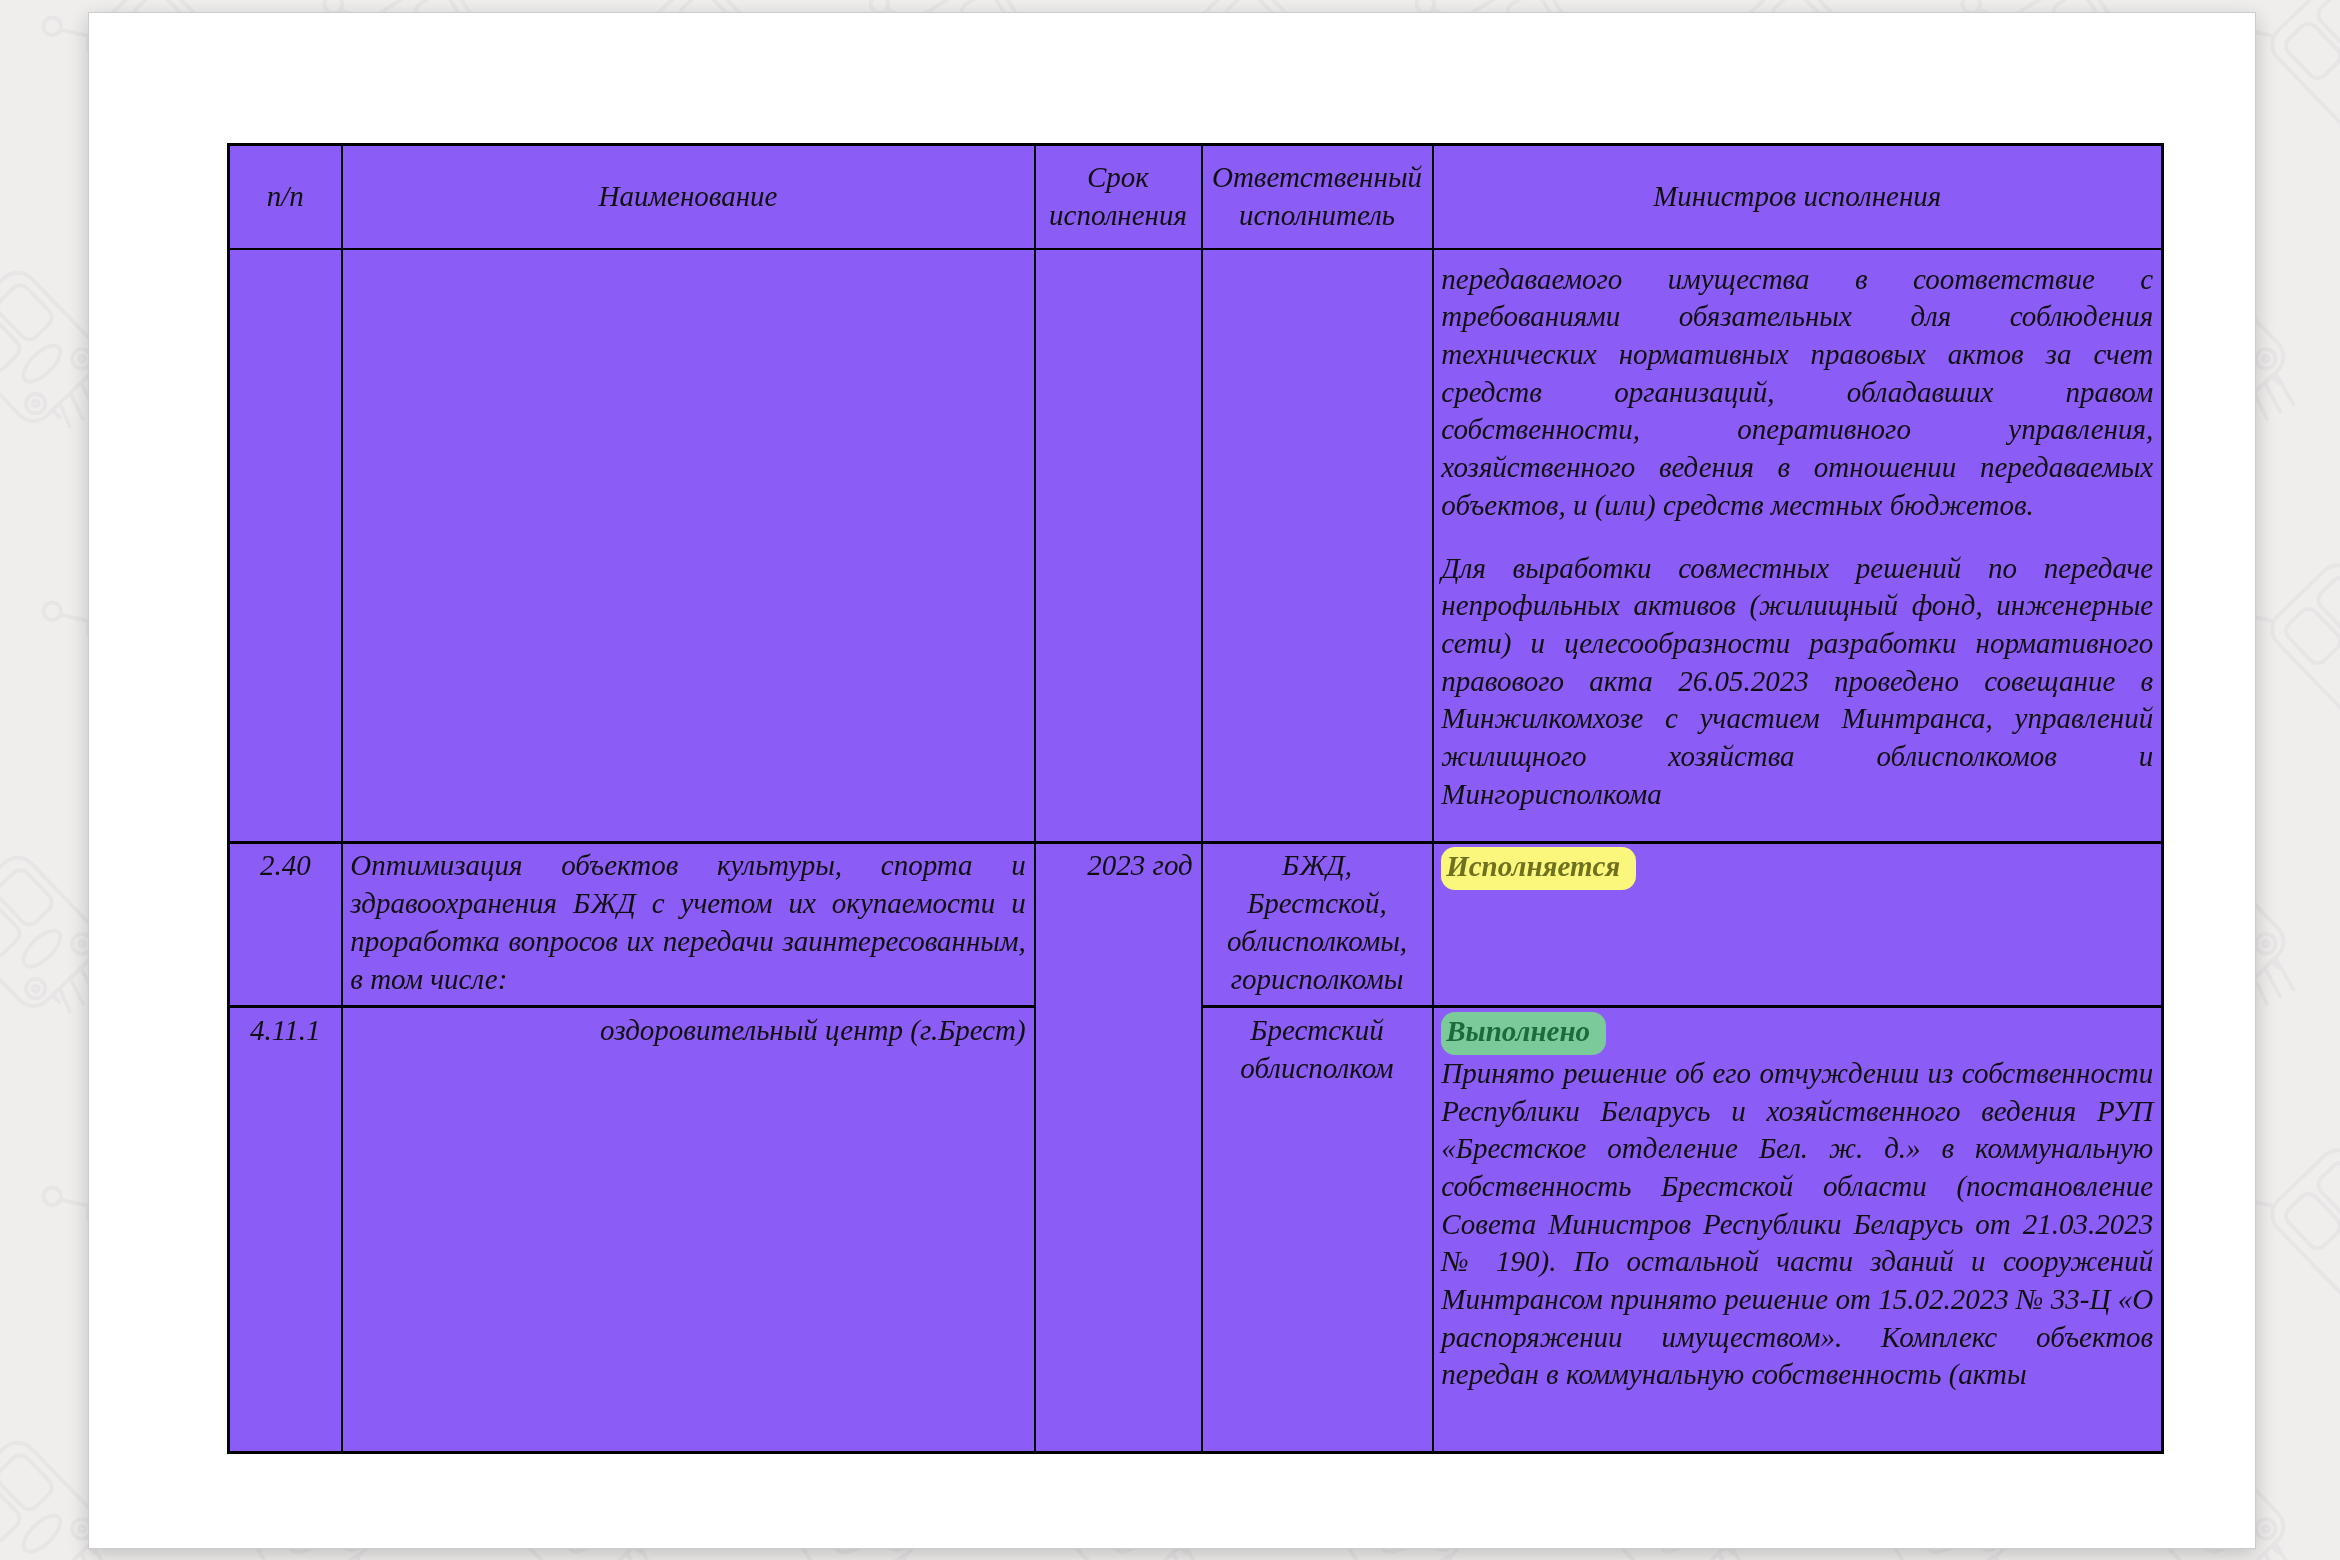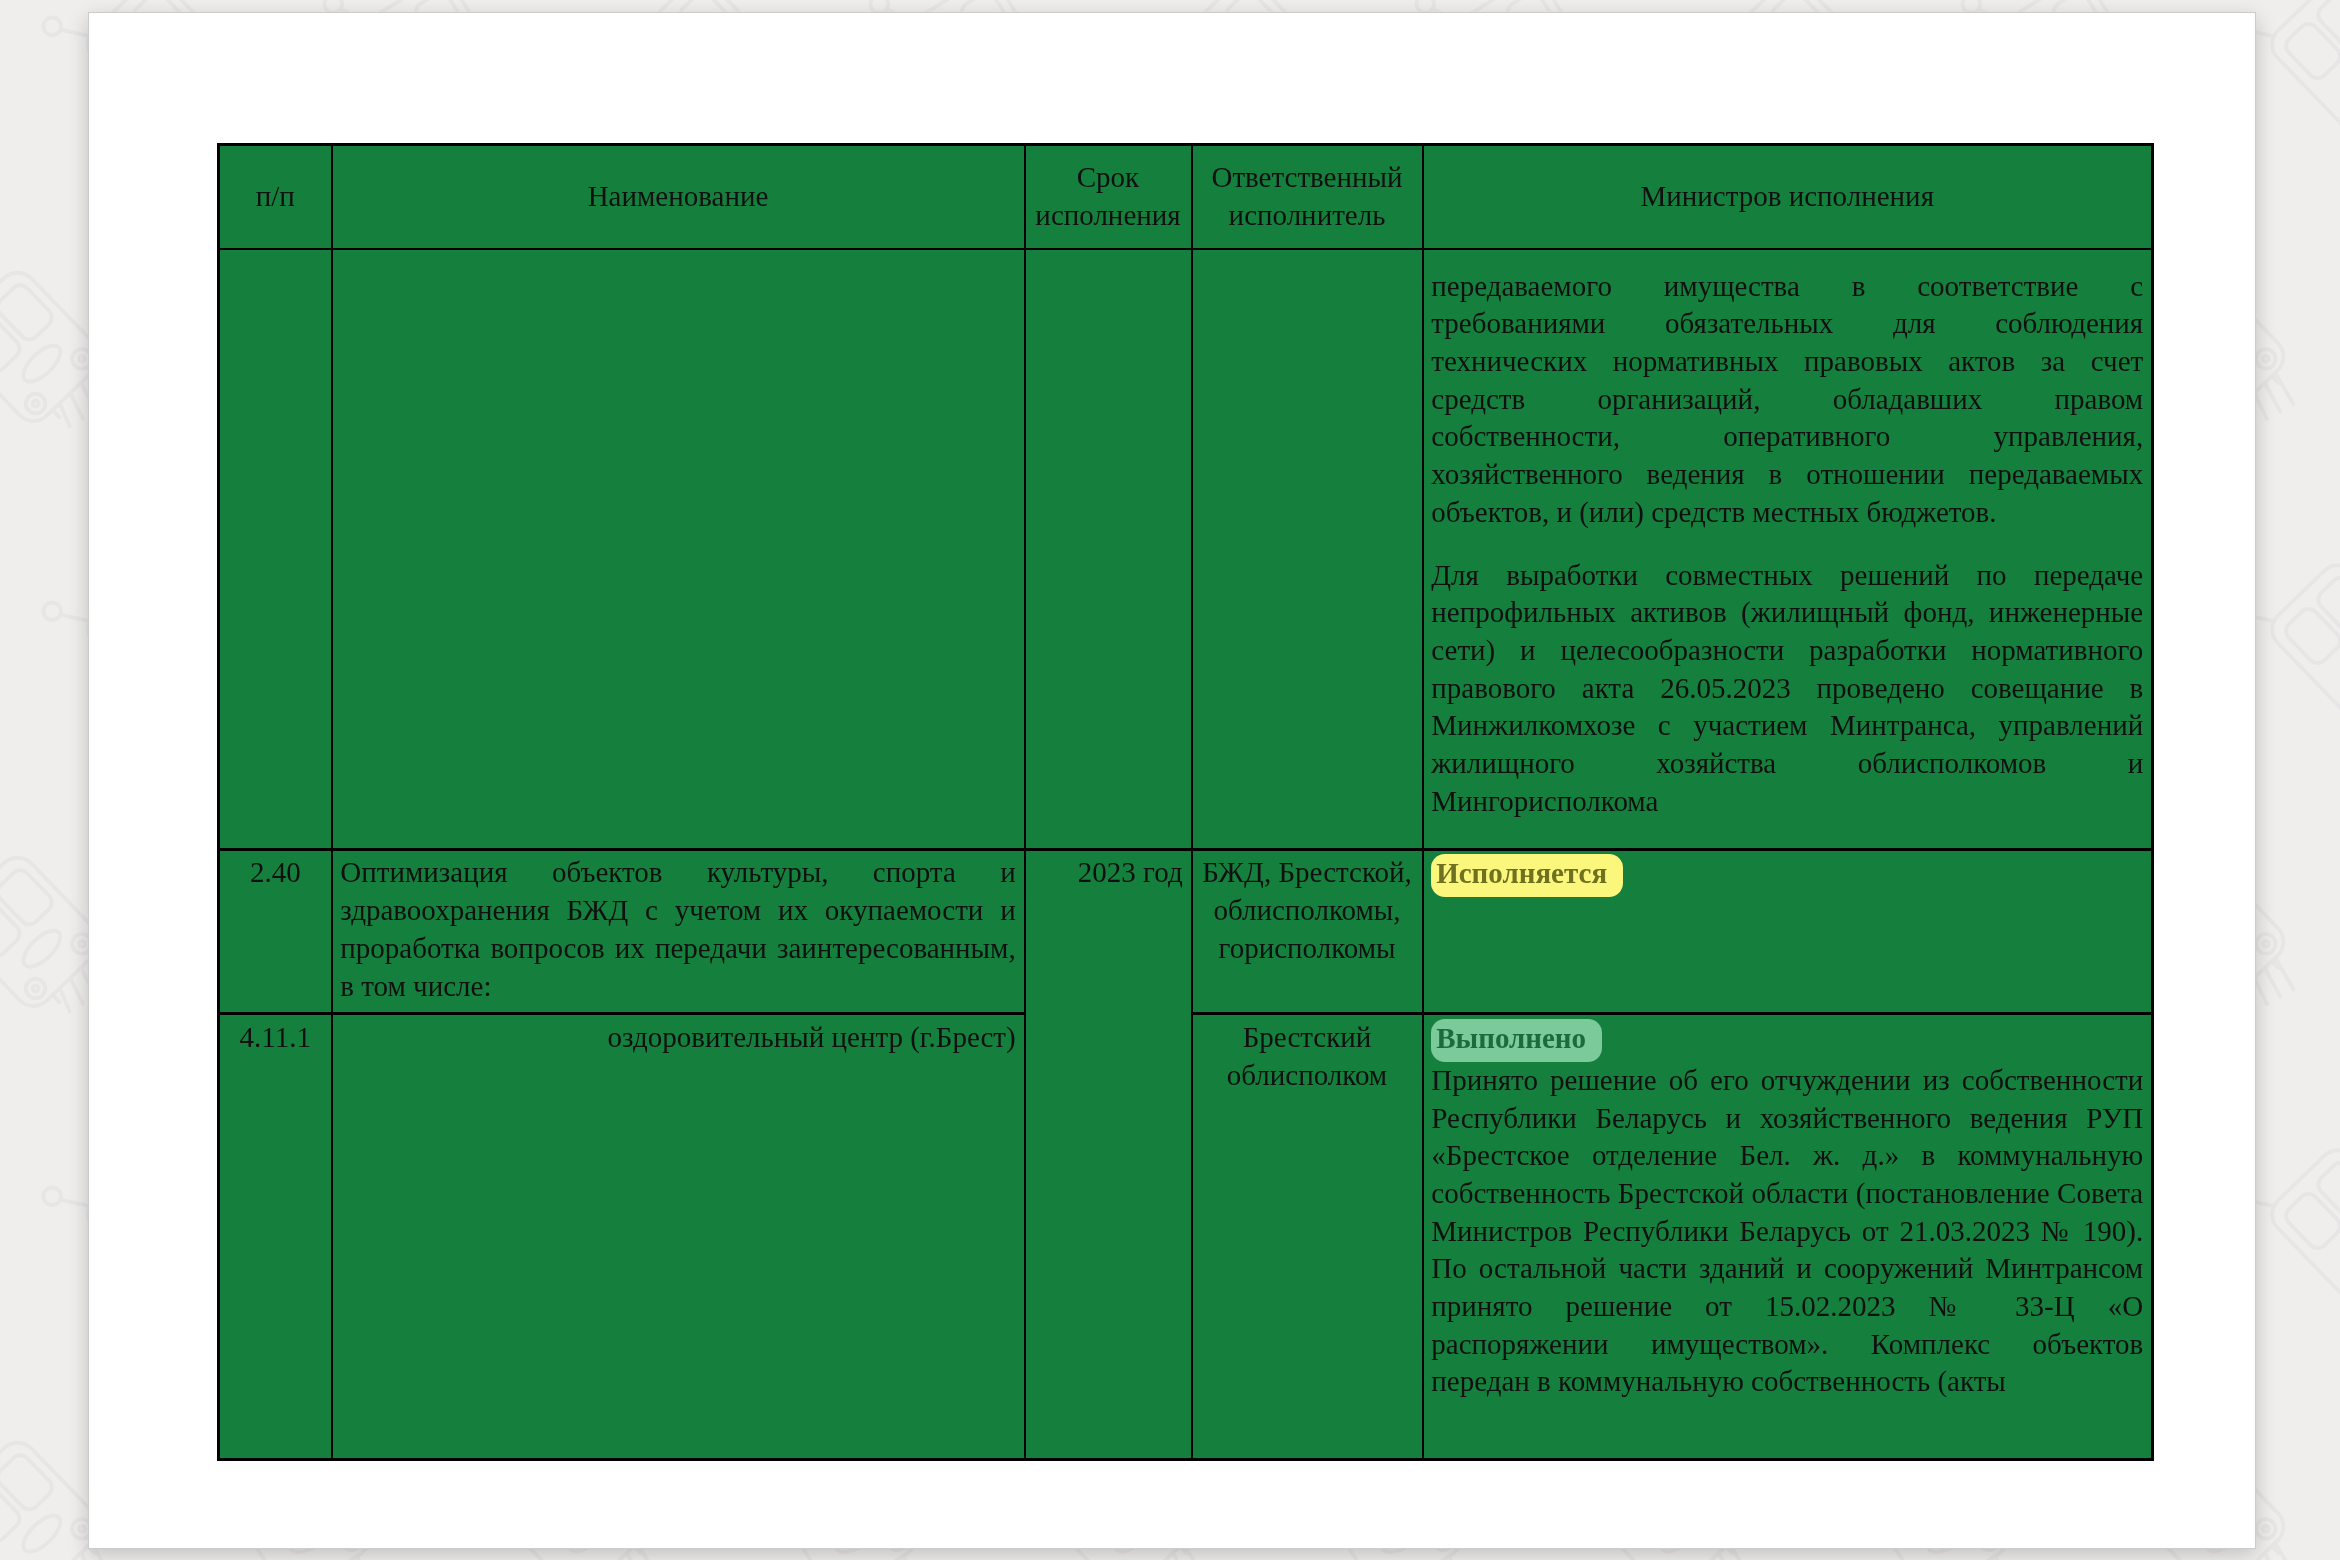--- a/index.html
+++ b/index.html
@@ -34,16 +34,17 @@
 
   table.doc-table {
     position: absolute;
-    left: 128px;
+    left: 138px;
     top: 130px;
     width: 1935px;
     border-collapse: collapse;
     table-layout: fixed;
-    background: #15803d;
+    background: #8b5cf6;
     color: #101010;
     font-size: 29px;
     line-height: 1.3;
     border: 3.9px solid #000;
+    font-style: italic;
   }
   .doc-table th, .doc-table td {
     border: 2px solid #000;

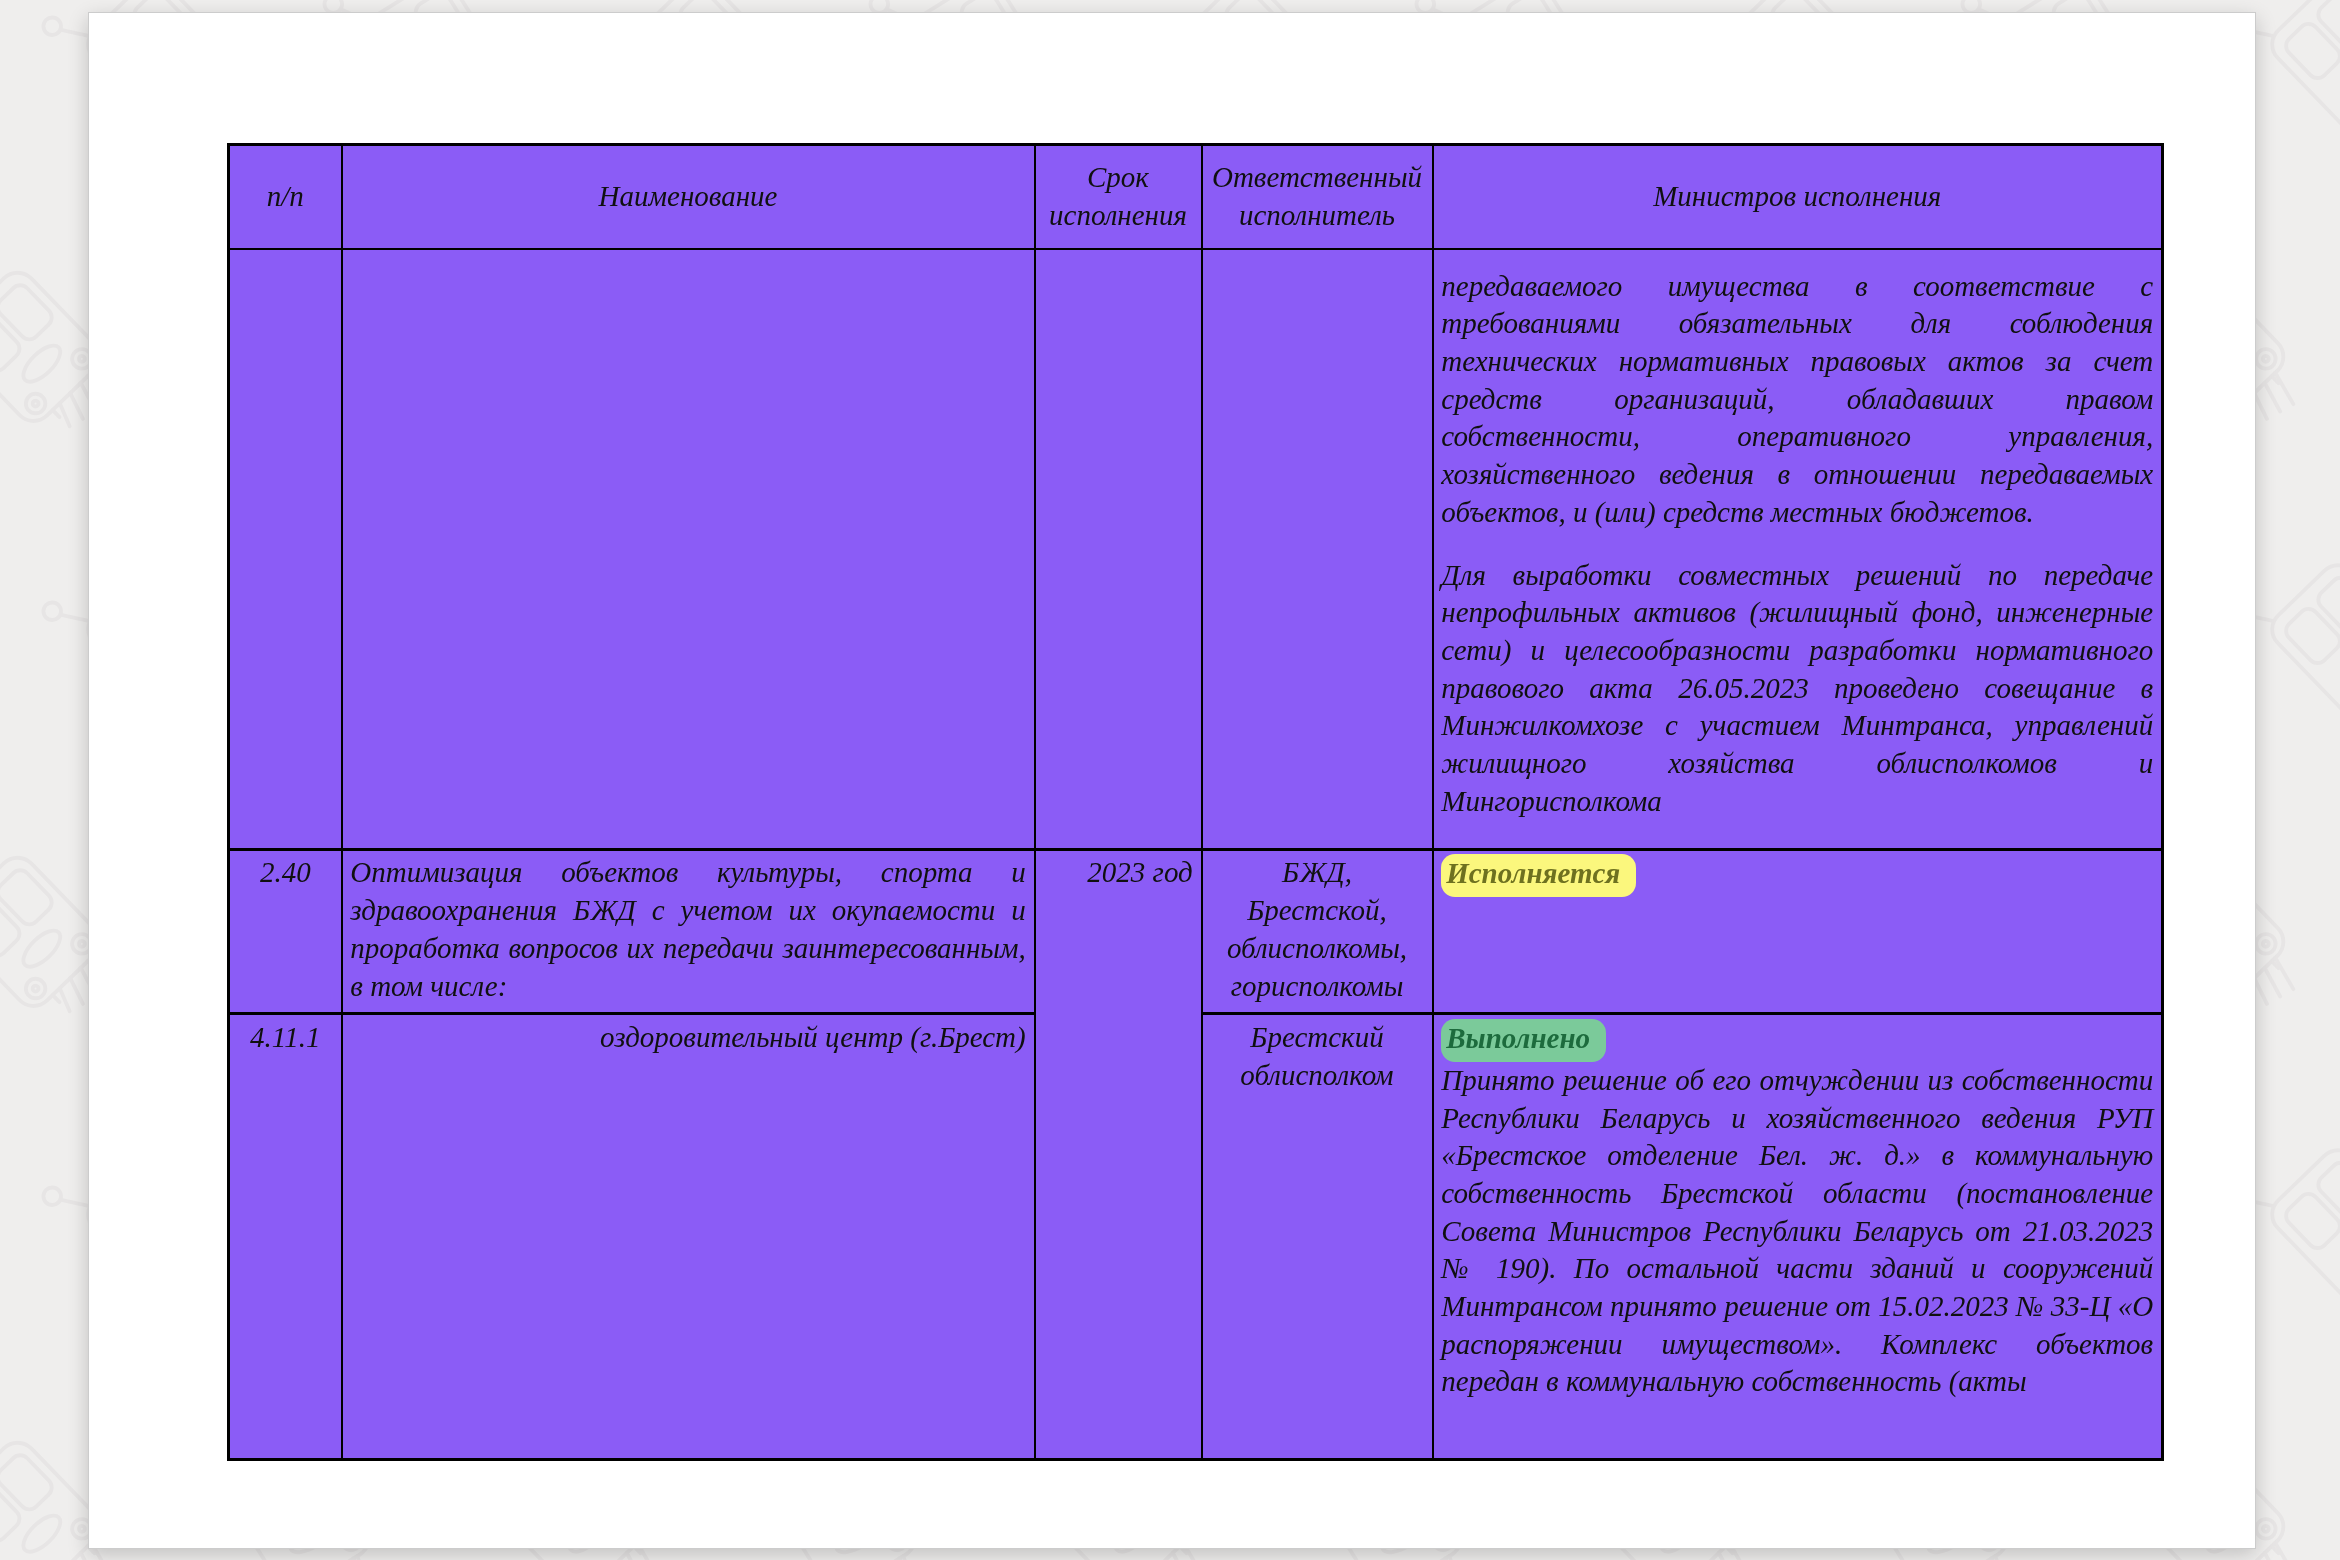--- a/index.html
+++ b/index.html
@@ -70,7 +70,7 @@
   .cell-mon  { text-align: justify; padding: 7.8px 13.7px 3.9px 13.7px; }
   .cell-mon p { margin: 0 0 25px 0; }
   .cell-mon p:last-child { margin-bottom: 0; }
-  td.mon-cont { padding-top: 18px; }
+  td.mon-cont { padding-top: 11px; }
 
   .status {
     display: inline-block;

